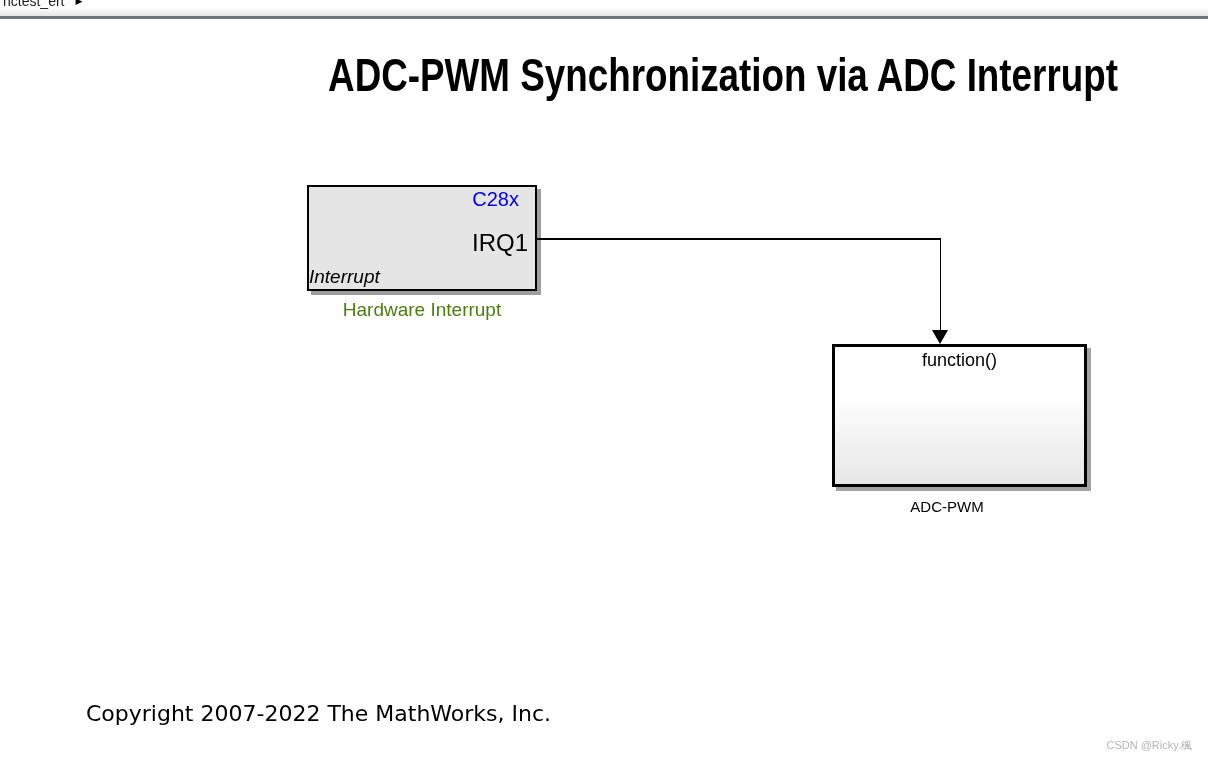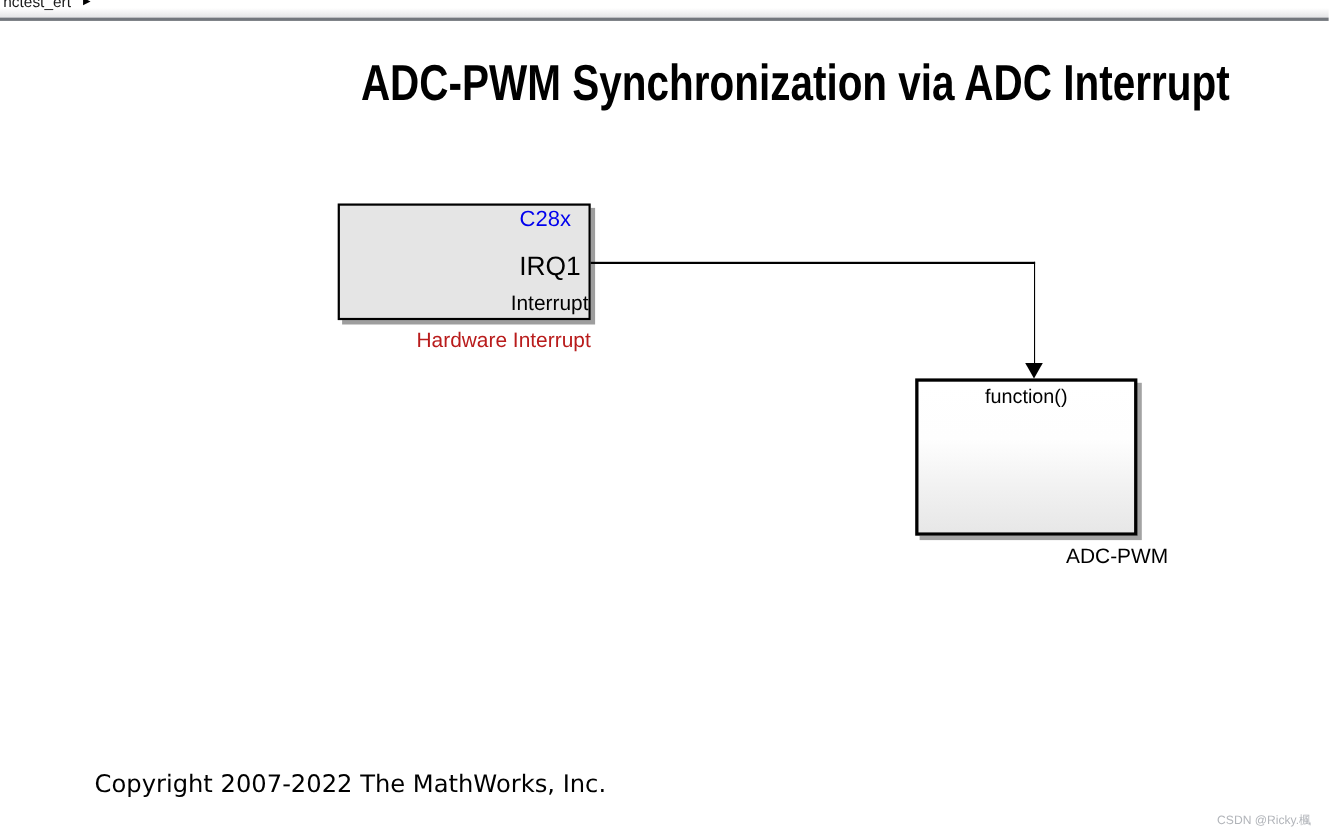--- a/index.html
+++ b/index.html
@@ -60,7 +60,7 @@
   }
   .hw-label {
     position: absolute; bottom: 1px; left: 0; width: 100%;
-    text-align: right; font-size: 19px; color: #000;
+    text-align: left; font-size: 19px; color: #000; font-style: italic;
   }
   .hw-caption {
     position: absolute; left: 307px; top: 299px; width: 230px;

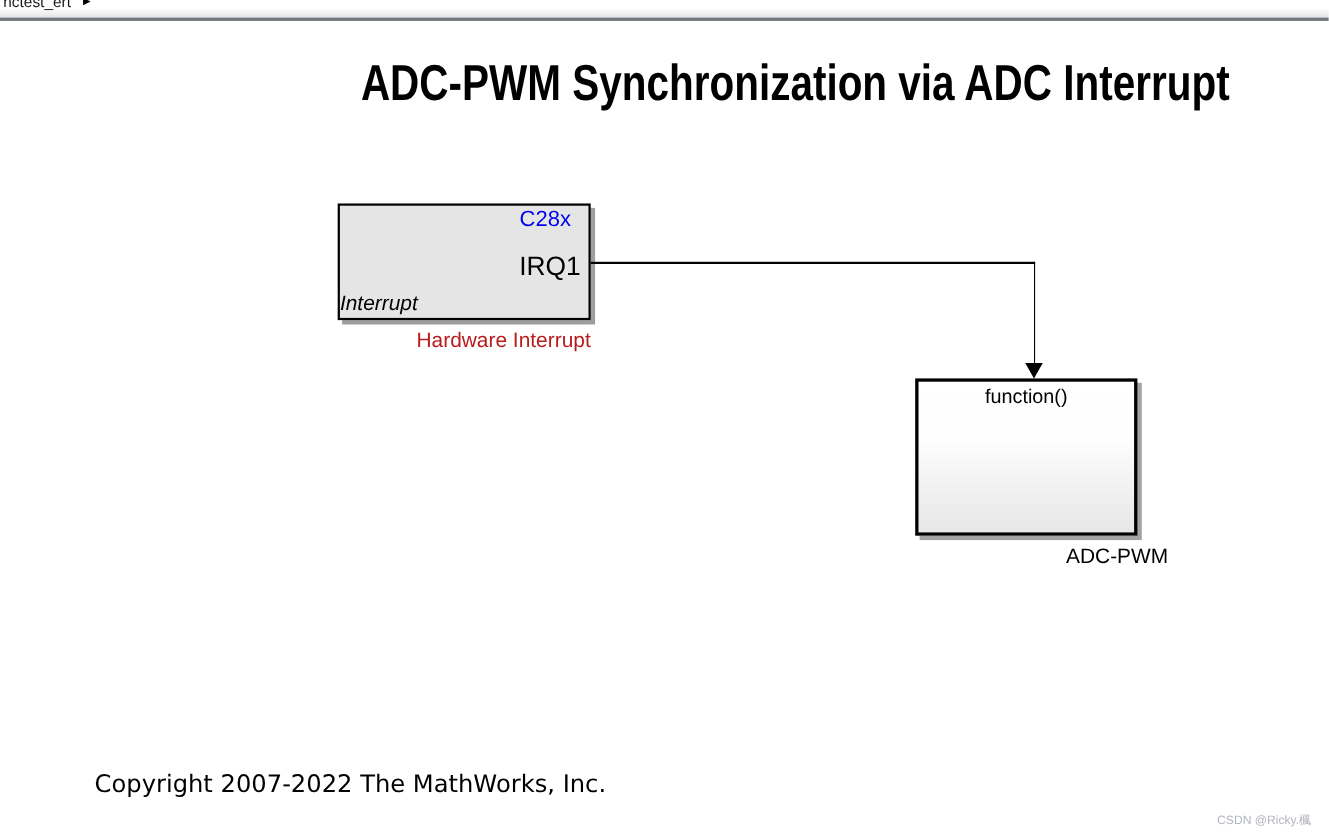--- a/index.html
+++ b/index.html
@@ -64,7 +64,7 @@
   }
   .hw-caption {
     position: absolute; left: 307px; top: 299px; width: 230px;
-    text-align: right; font-size: 19px; color: #b91c1c;
+    text-align: center; font-size: 19px; color: #4d7c0f;
   }
 
   

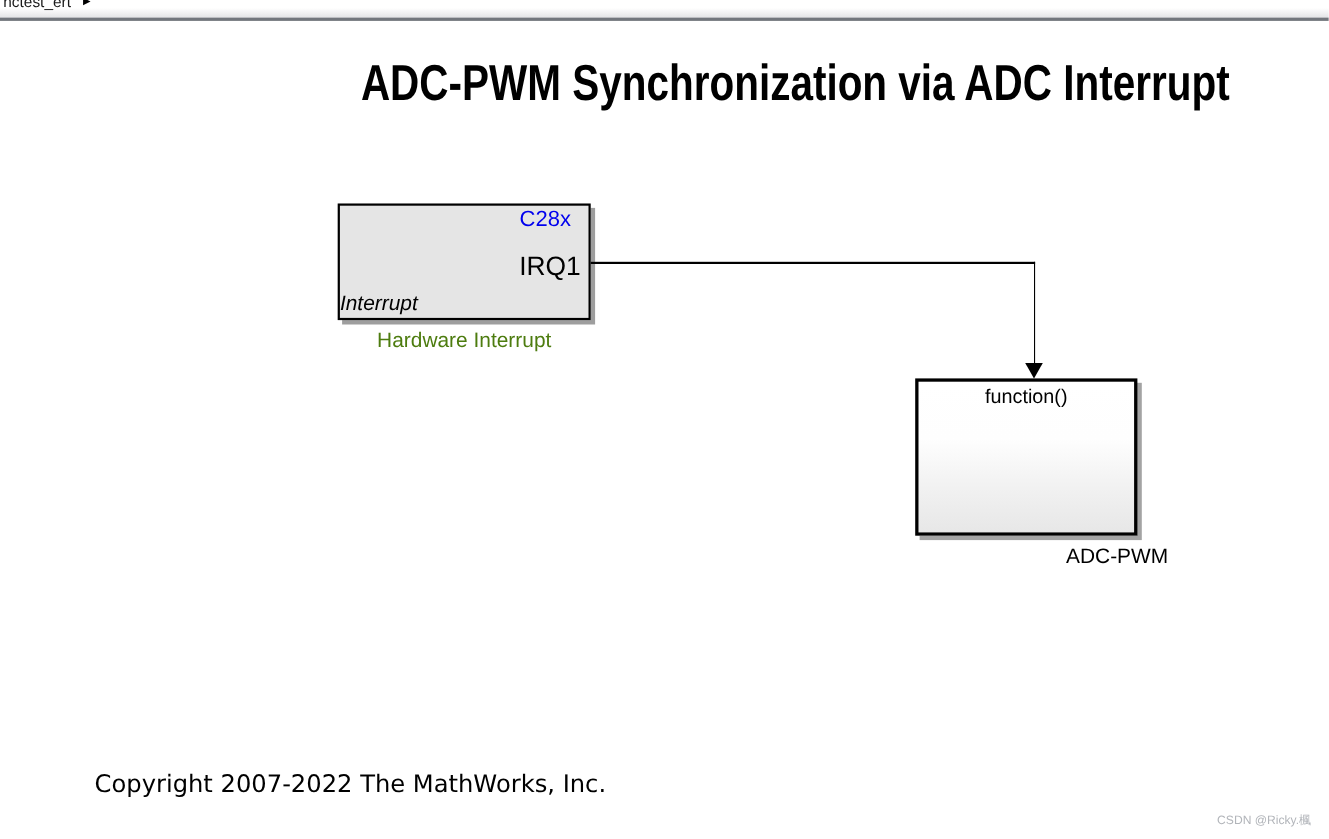--- a/index.html
+++ b/index.html
@@ -87,7 +87,7 @@
   
   .subsys-block {
     position: absolute; left: 832px; top: 344px;
-    width: 202px; height: 143px;
+    width: 255px; height: 143px;
     background: linear-gradient(180deg, #ffffff 0%, #fefefe 38%, #f2f2f2 68%, #e7e7e7 100%);
     border: 3px solid #000;
     box-shadow: 4px 4px 0 #a3a3a3;

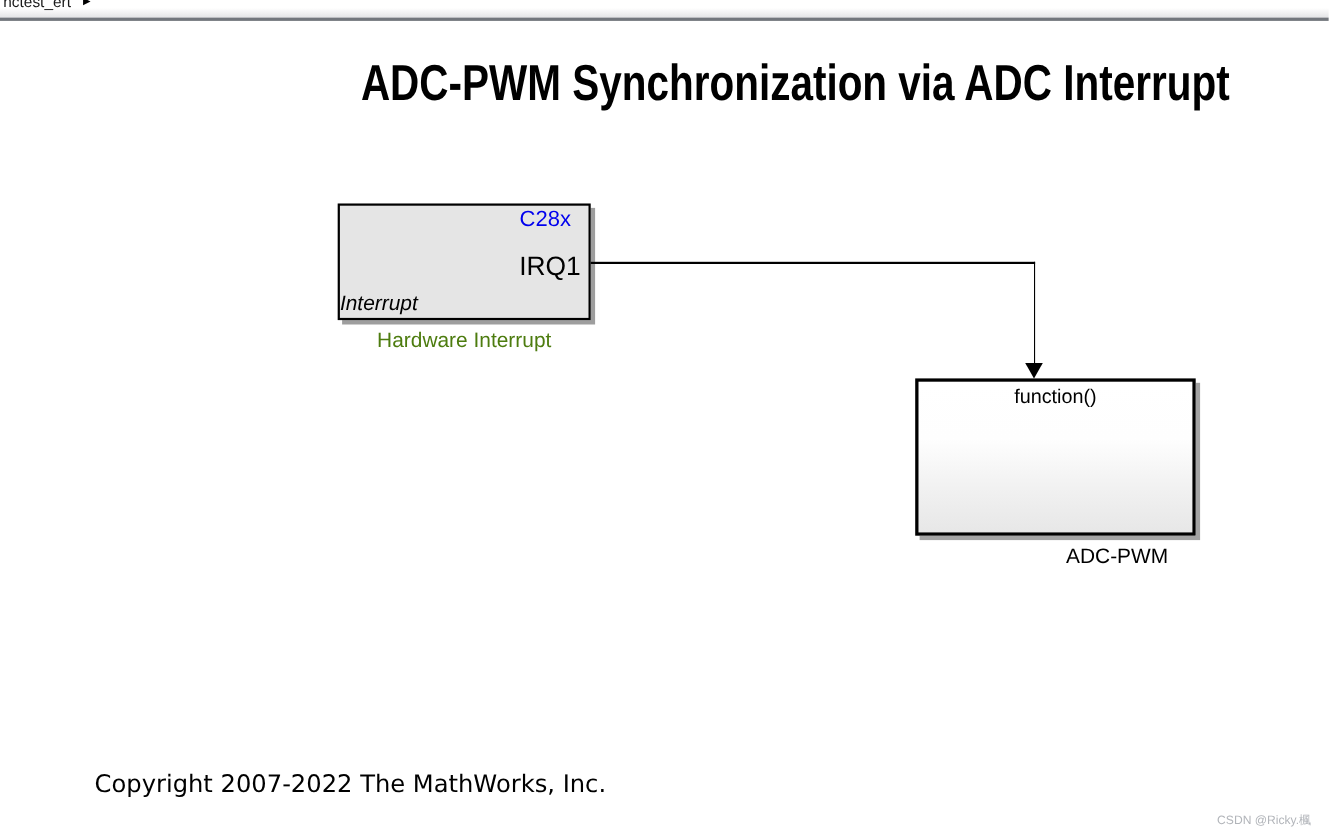--- a/index.html
+++ b/index.html
@@ -98,7 +98,7 @@
   }
   .subsys-caption {
     position: absolute; left: 832px; top: 493px; width: 230px;
-    text-align: right; font-size: 19px; color: #000; line-height: 27px;
+    text-align: center; font-size: 15px; color: #000; line-height: 27px;
   }
 
   

